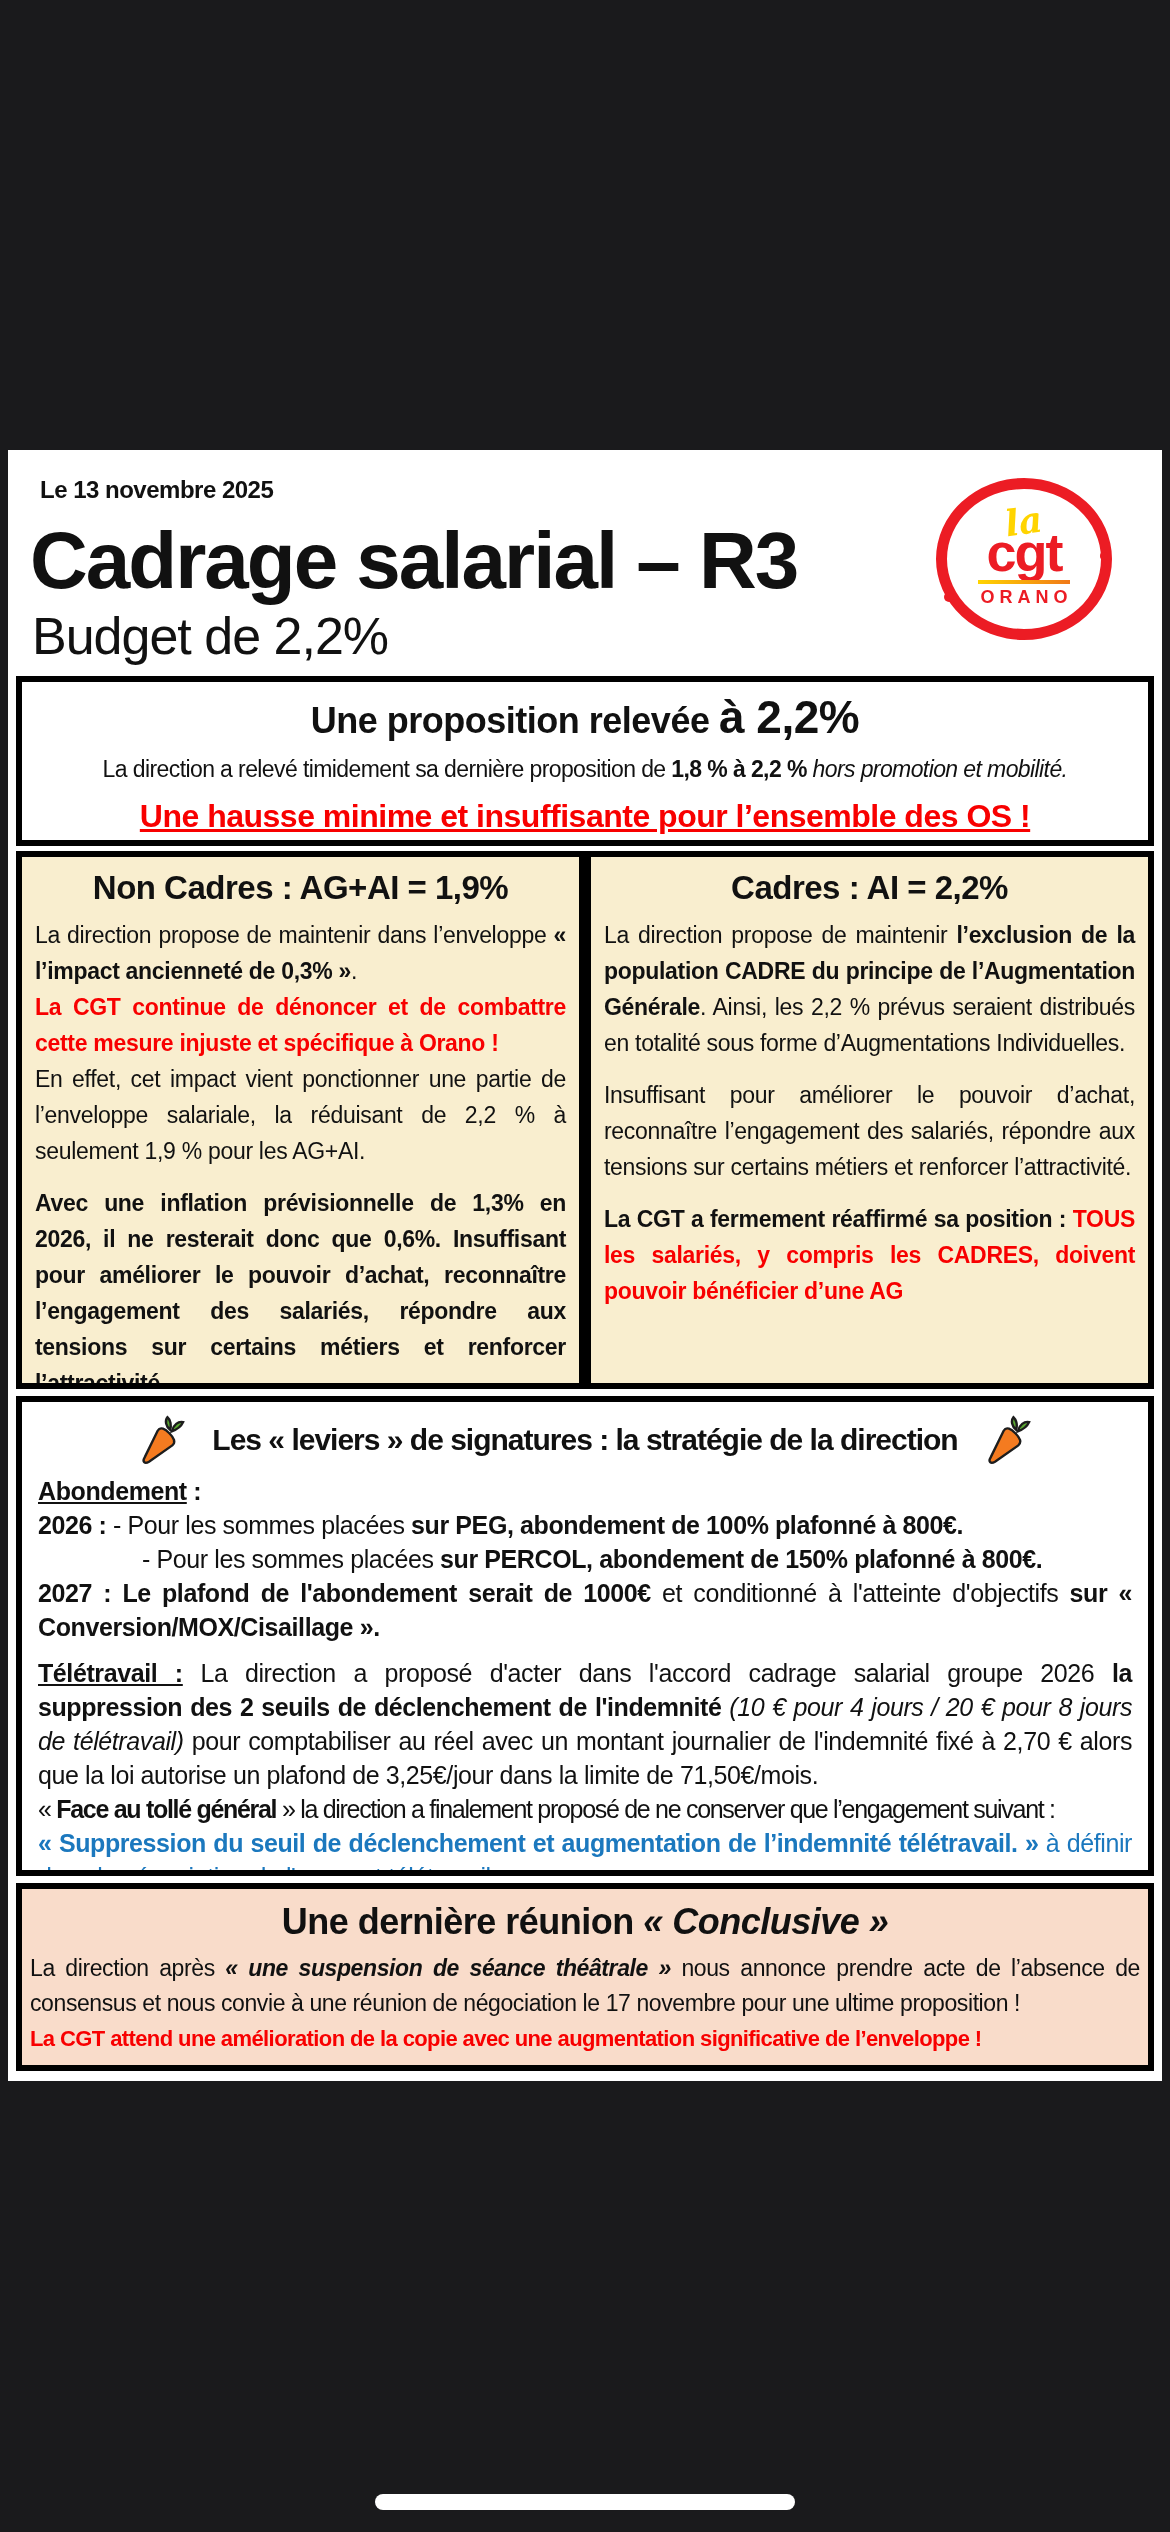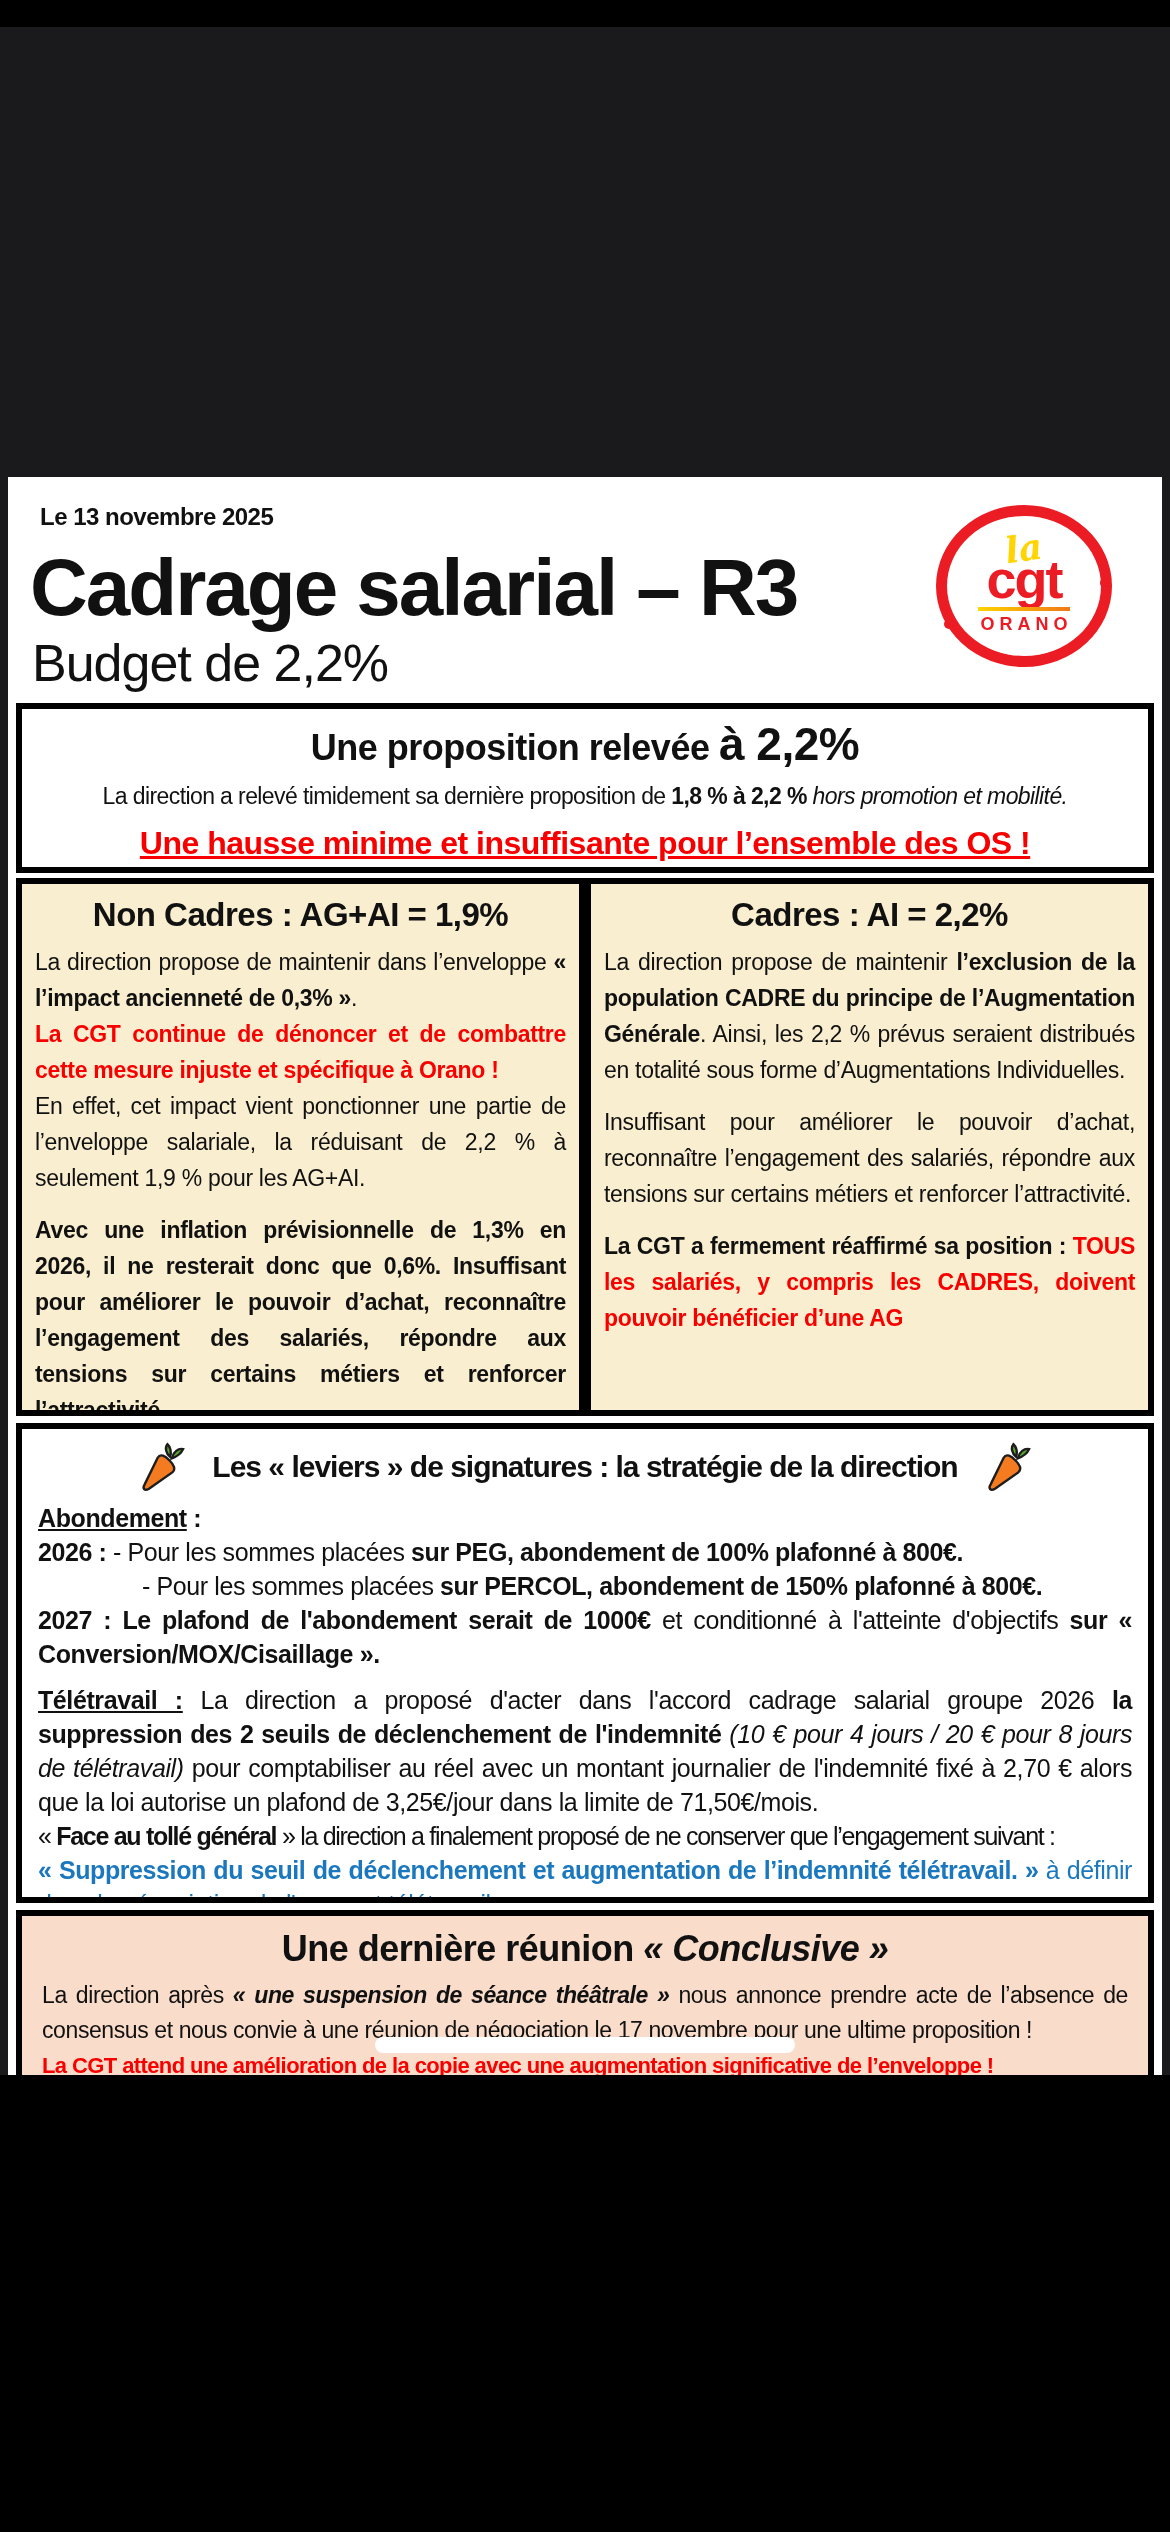--- a/index.html
+++ b/index.html
@@ -7,8 +7,8 @@
     --dark_bg:#1A1A1C; --logo_red:#EC1C24; --logo_yellow:#FFD400;
   }
   html,body{margin:0;padding:0;background:#000;}
-  .phone{position:relative;width:1170px;height:2048px;background:var(--dark_bg);
-    overflow:hidden;font-family:"Liberation Sans",sans-serif;color:#111;margin-top:27px;}
+  .phone{position:relative;width:1170px;height:2532px;background:var(--dark_bg);
+    overflow:hidden;font-family:"Liberation Sans",sans-serif;color:#111;}
   .sheet{position:absolute;left:8px;top:450px;width:1154px;height:1631px;
     background:#fff;box-sizing:border-box;}
   .date{padding-top:26px;margin-left:32px;font-size:24px;font-weight:bold;letter-spacing:-0.5px;}

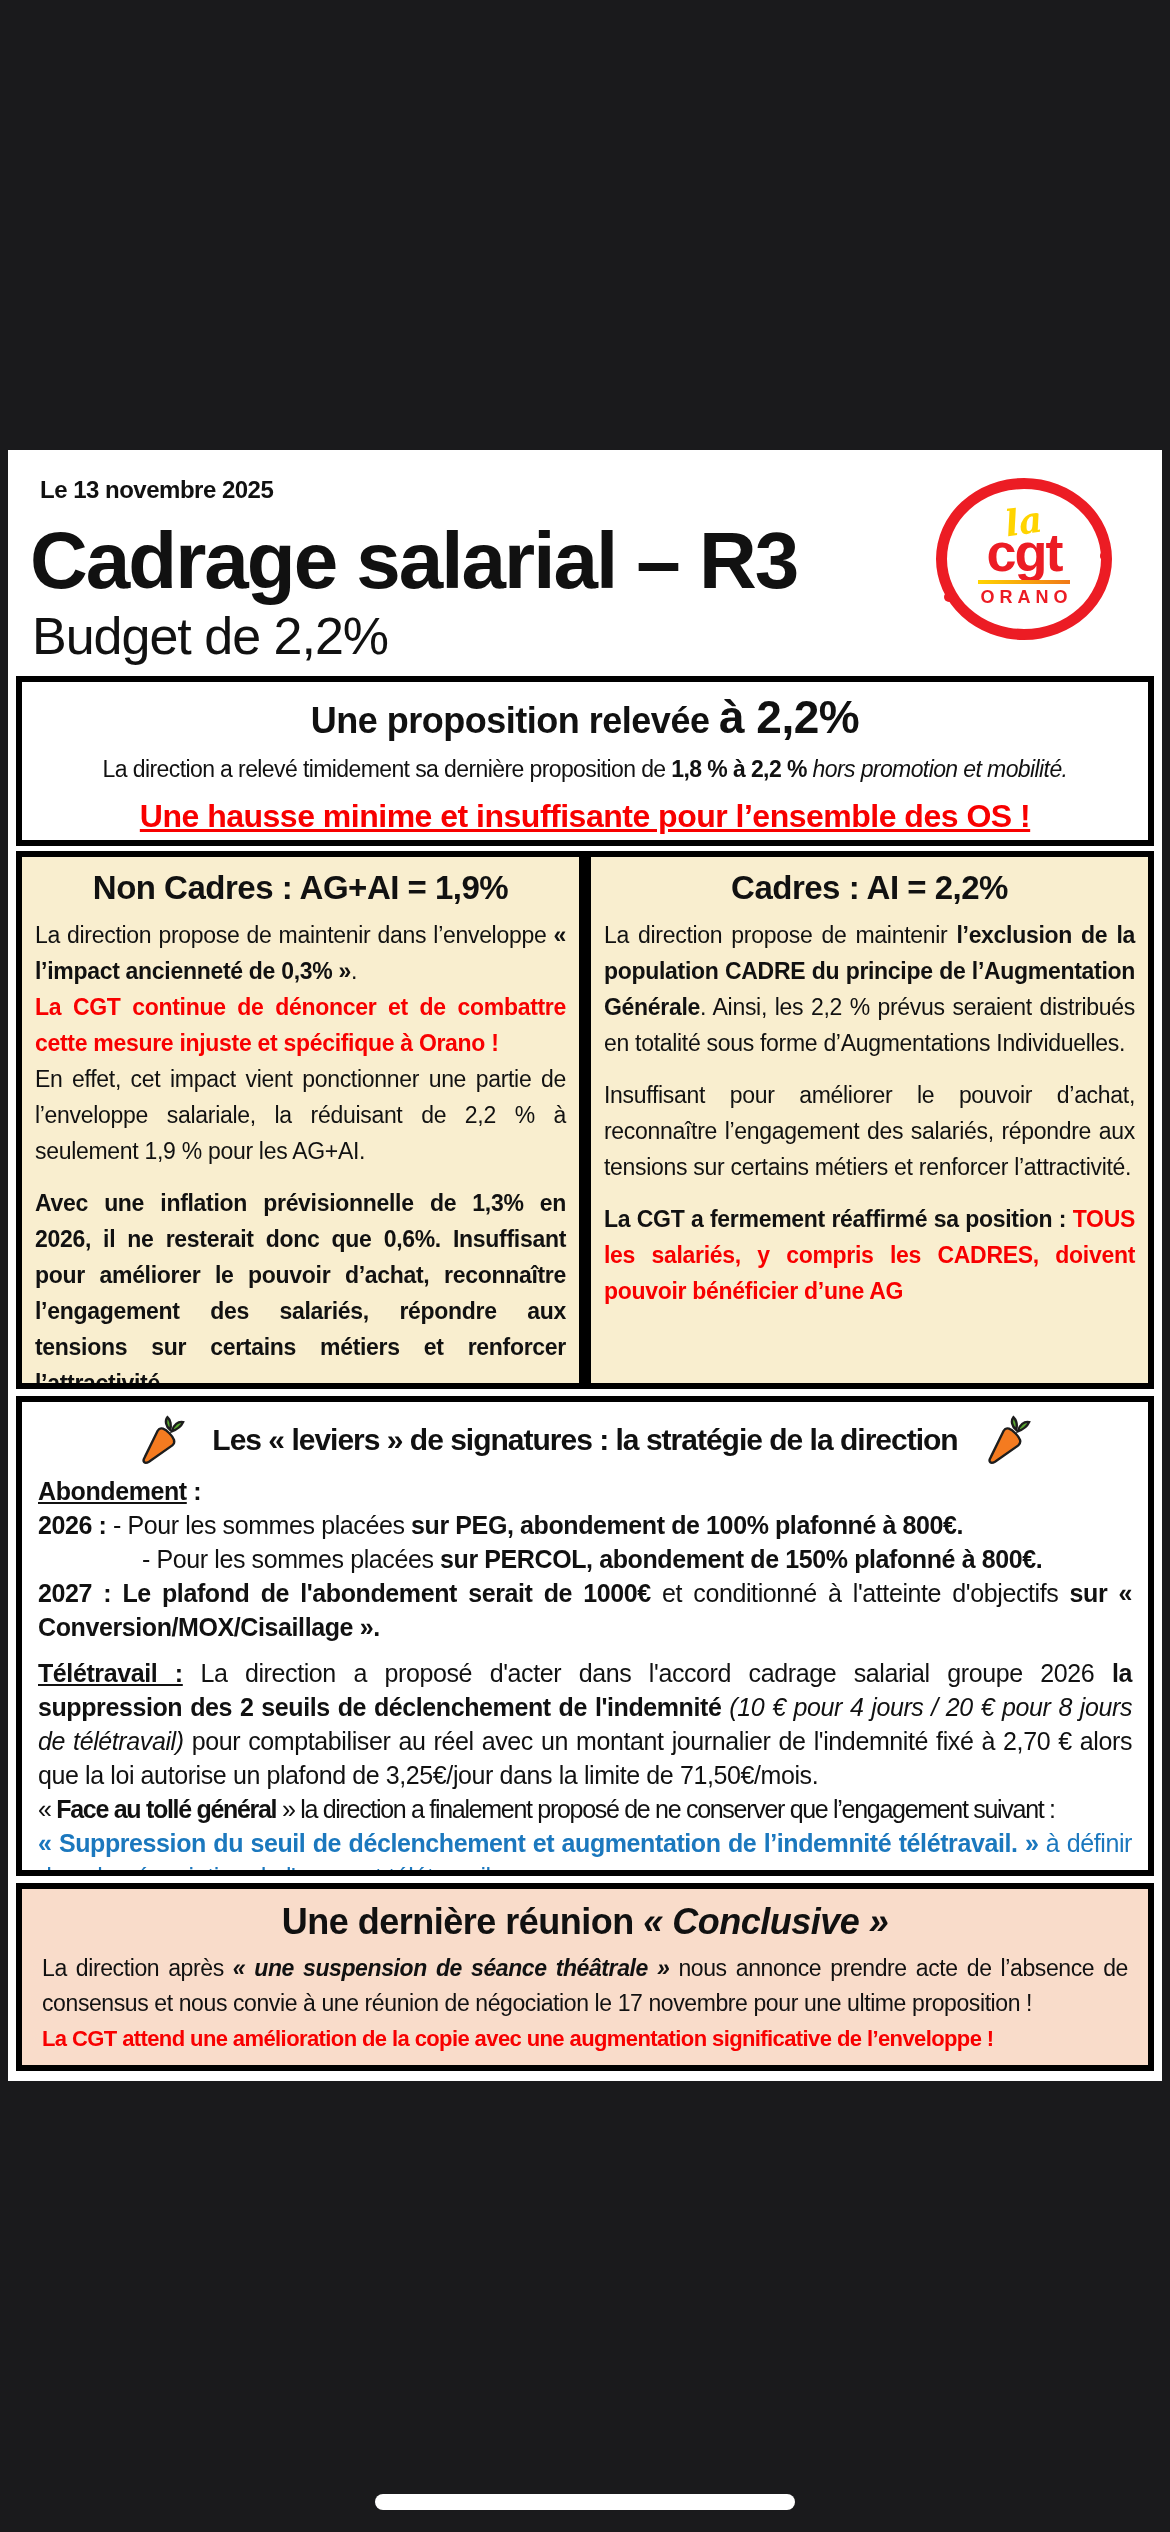--- a/index.html
+++ b/index.html
@@ -58,7 +58,7 @@
   .blue-b{color:var(--blue);font-weight:bold;}
   .blue-r{color:var(--blue);}
 
-  .pinkbox{margin:7px 8px 0;height:188px;background:var(--pink);padding:2px 20px;}
+  .pinkbox{margin:7px 8px 0;height:188px;background:var(--pink);padding:2px 8px;}
   .pink-title{text-align:center;font-size:36px;font-weight:bold;margin:10px 0 8px;letter-spacing:-0.5px;}
   .pink-title .it{font-style:italic;}
   .pink-body{font-size:23px;line-height:35px;letter-spacing:-0.4px;text-align:justify;margin:0;}

